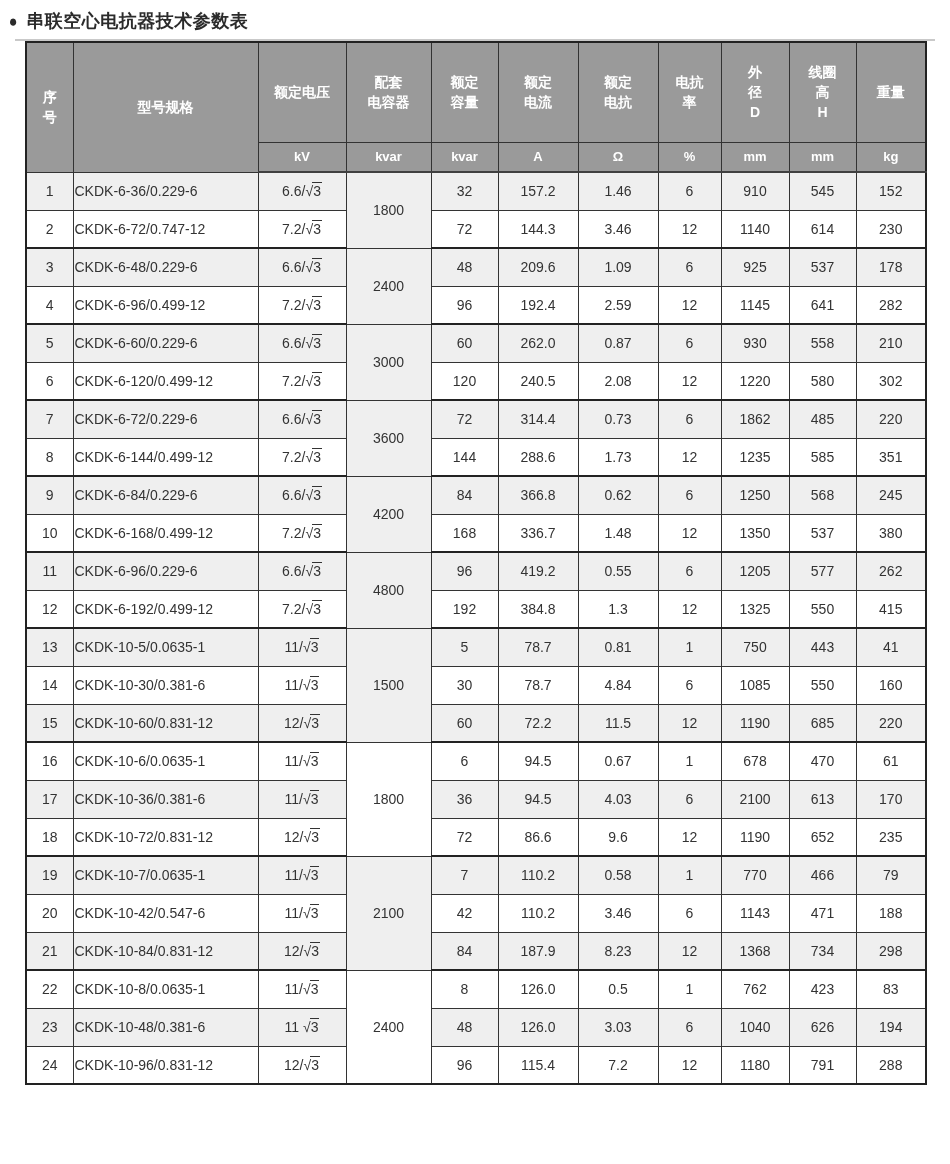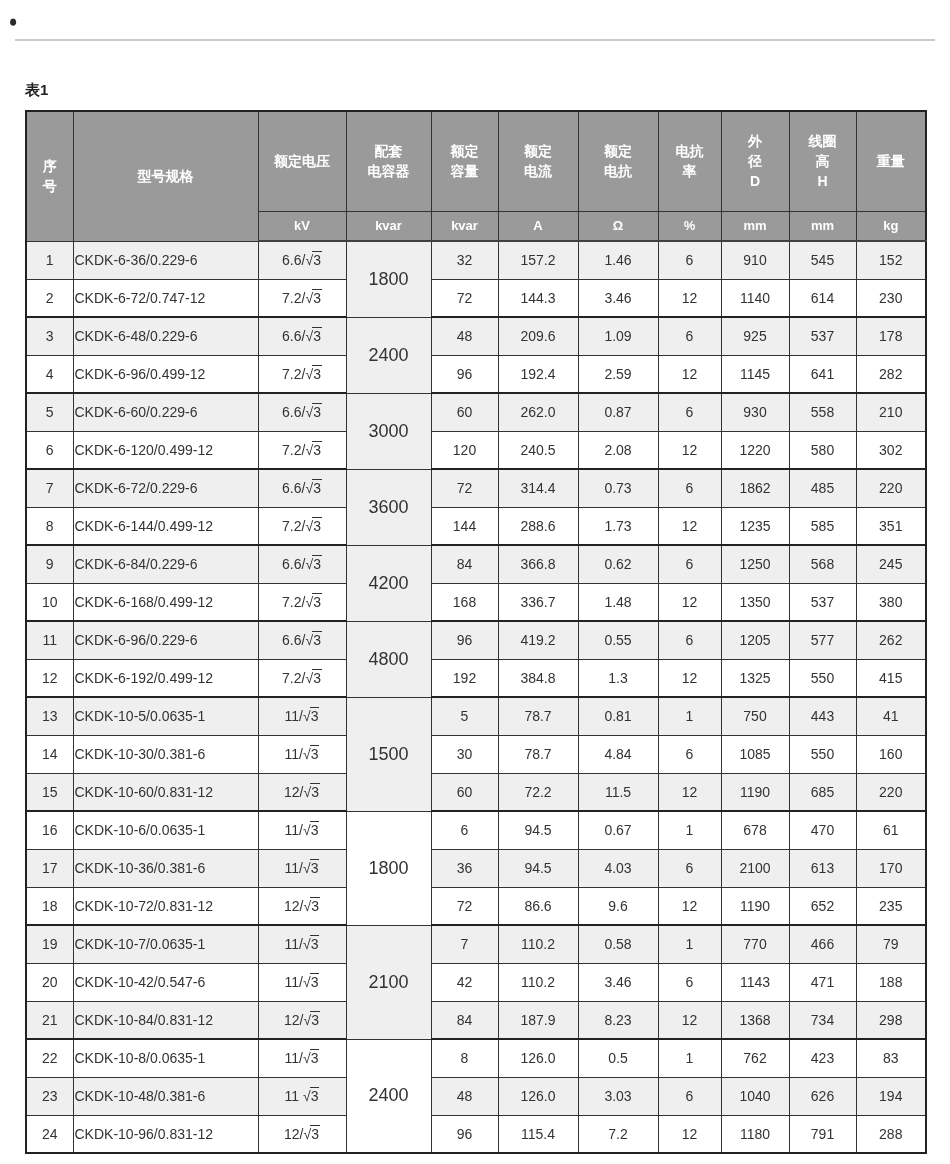--- a/index.html
+++ b/index.html
@@ -38,6 +38,7 @@
 
   <div class="title-row">
     <span class="bullet">●</span>
+    <h1 class="page-title">串联空心电抗器技术参数表</h1>
   </div>
   <div class="title-underline"></div>
 

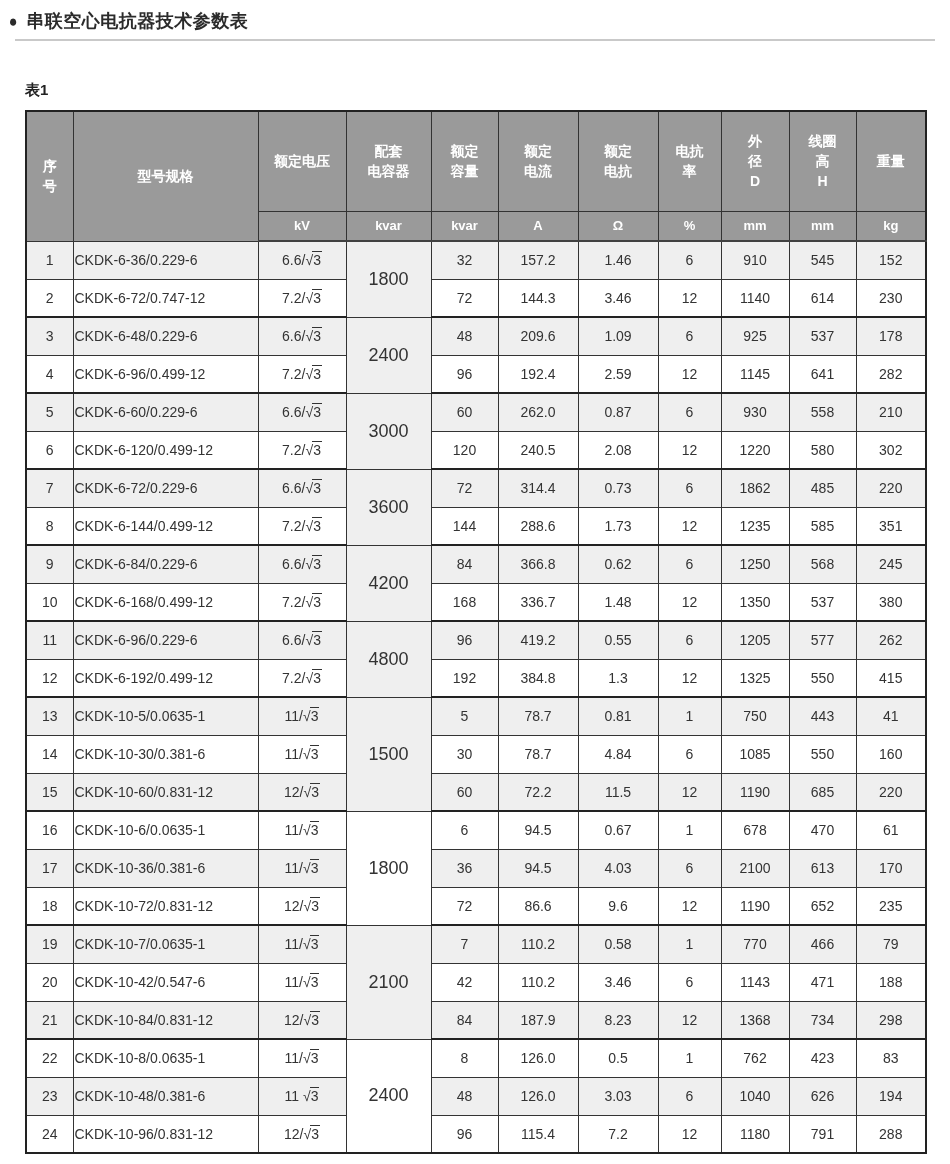--- a/index.html
+++ b/index.html
@@ -42,7 +42,6 @@
   </div>
   <div class="title-underline"></div>
 
-  <div class="table-label">表1</div>
 
   <table>
     <colgroup id="cols">

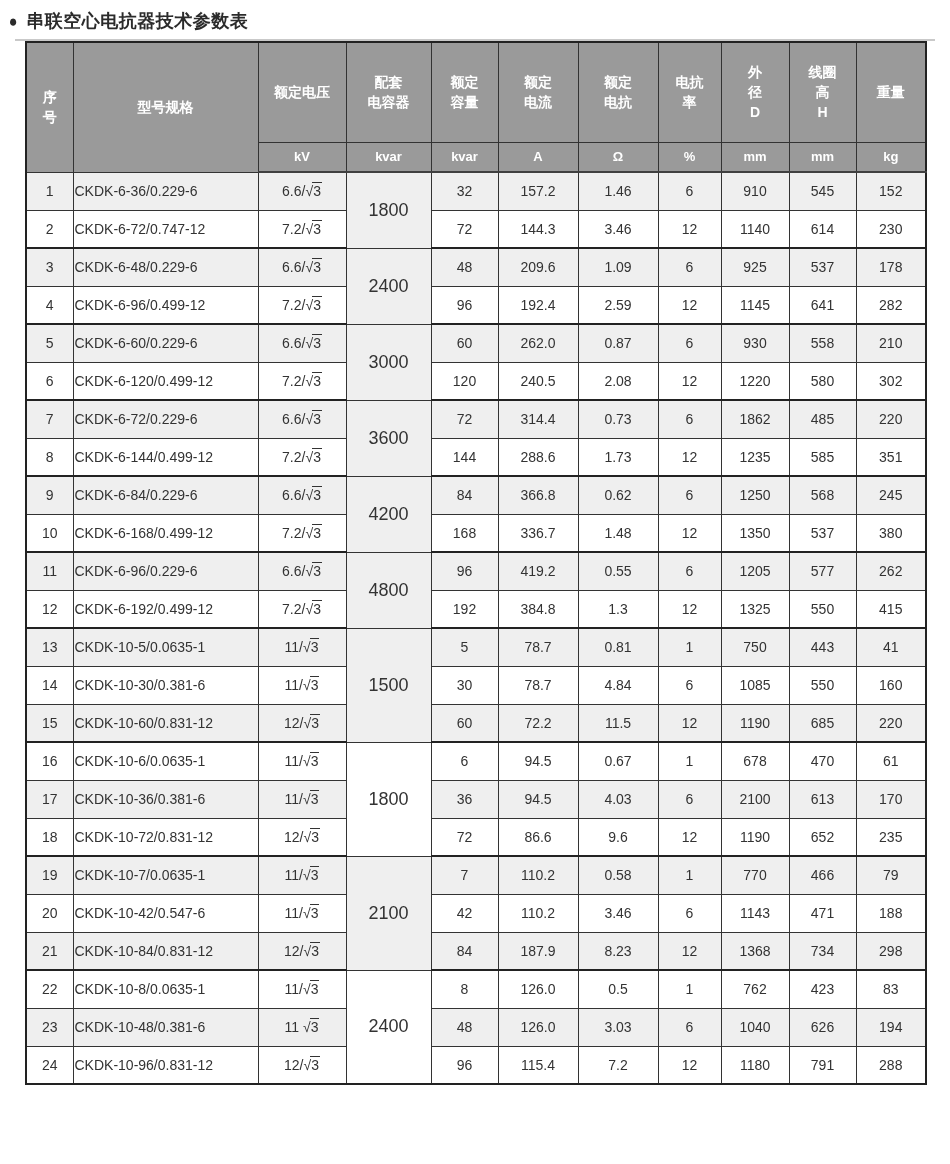--- a/index.html
+++ b/index.html
@@ -25,7 +25,7 @@
   thead tr.labels th{height:100px;}
   tbody td{font-size:14px;height:38px;background:#ffffff;color:#333;}
   tbody tr.alt td{background:#efefef;}
-  tbody td.cap-cell{background:#ffffff;font-size:18px;}
+  tbody td.cap-cell{background:#ffffff;font-size:14px;}
   tbody tr.group-end td{border-bottom:2px solid #222;}
   td.cell-model{text-align:left;}
   .hl{display:block;}

